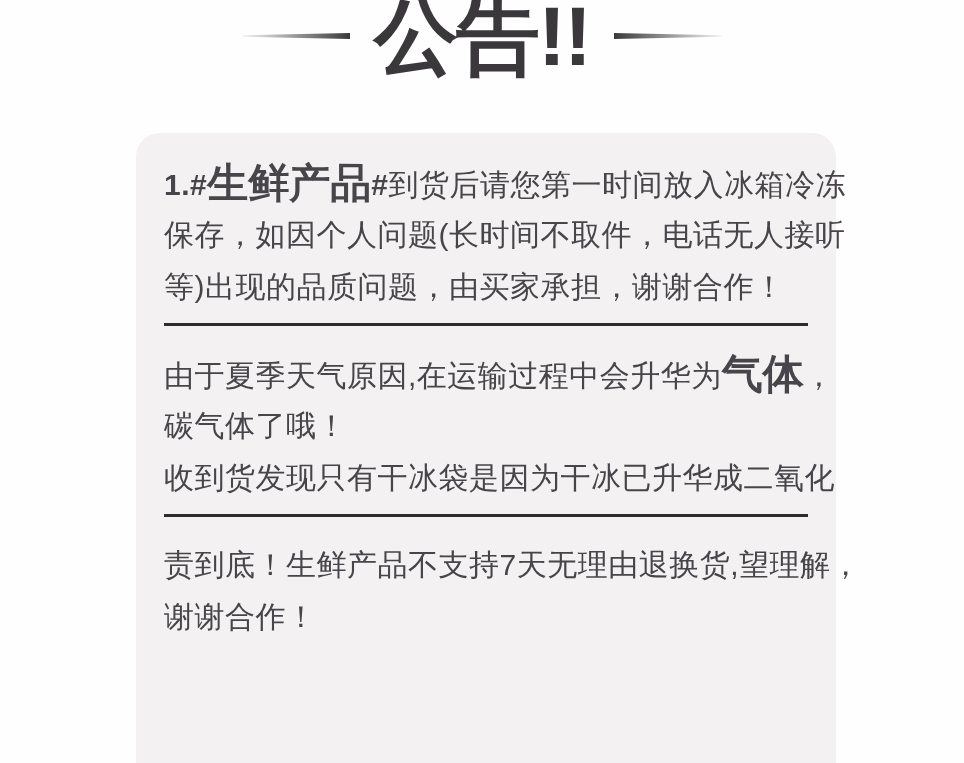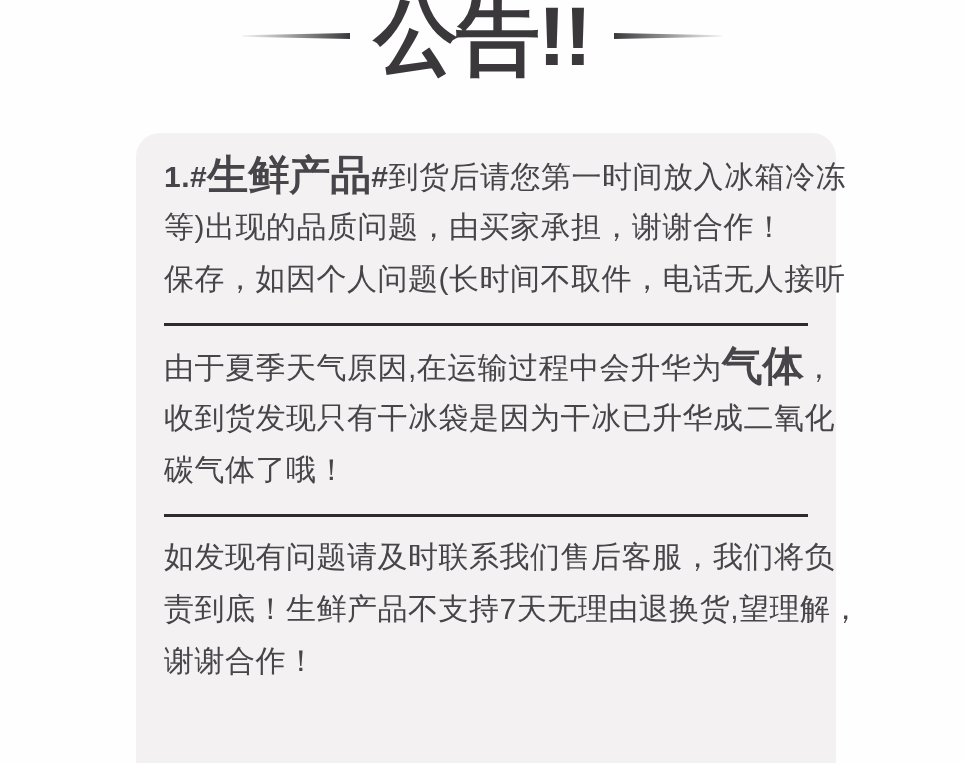--- a/index.html
+++ b/index.html
@@ -67,7 +67,7 @@
   .line {
     display: block;
     height: 52px;
-    line-height: 36px;
+    line-height: 52px;
     white-space: nowrap;
   }
   .seg-n { font-weight: 400; }

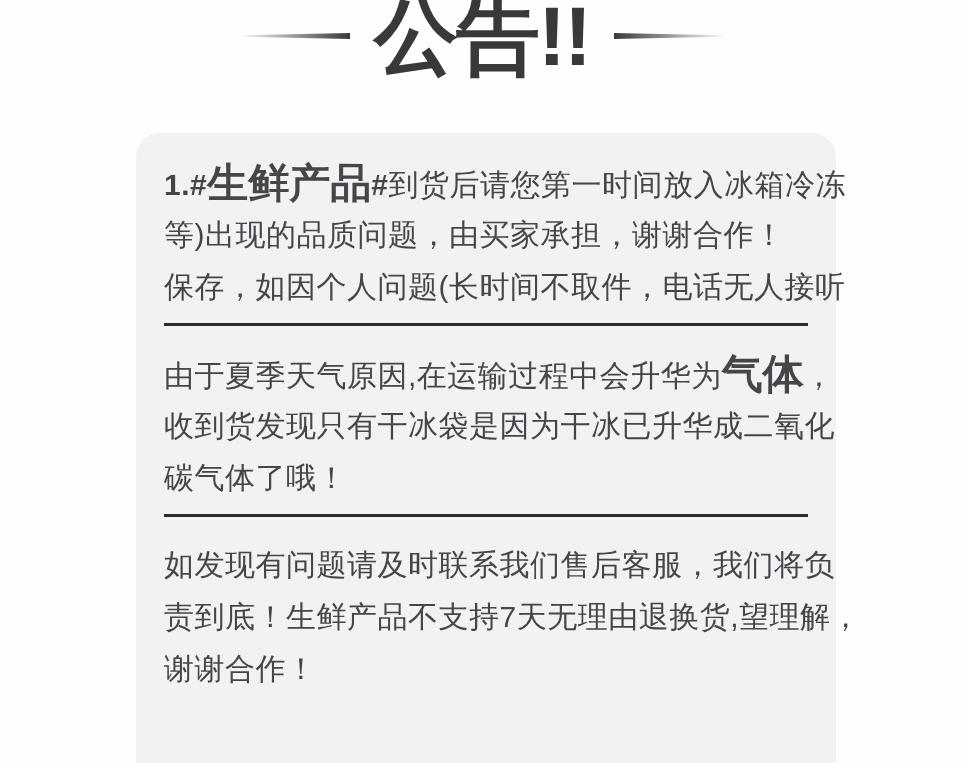--- a/index.html
+++ b/index.html
@@ -98,8 +98,8 @@
   <div id="paragraphs">
       <div class="para">
         <div class="line"><span class="seg-b">1.</span><span class="seg-b">#</span><span class="seg-bl">生鲜产品</span><span class="seg-b">#</span><span class="seg-n">到货后请您第一时间放入冰箱冷冻</span></div>
+        <div class="line"><span class="seg-n">保存，如因个人问题(长时间不取件，电话无人接听</span></div>
         <div class="line"><span class="seg-n">等)出现的品质问题，由买家承担，谢谢合作！</span></div>
-        <div class="line"><span class="seg-n">保存，如因个人问题(长时间不取件，电话无人接听</span></div>
       </div>
       <div class="divider"></div>
       <div class="para">

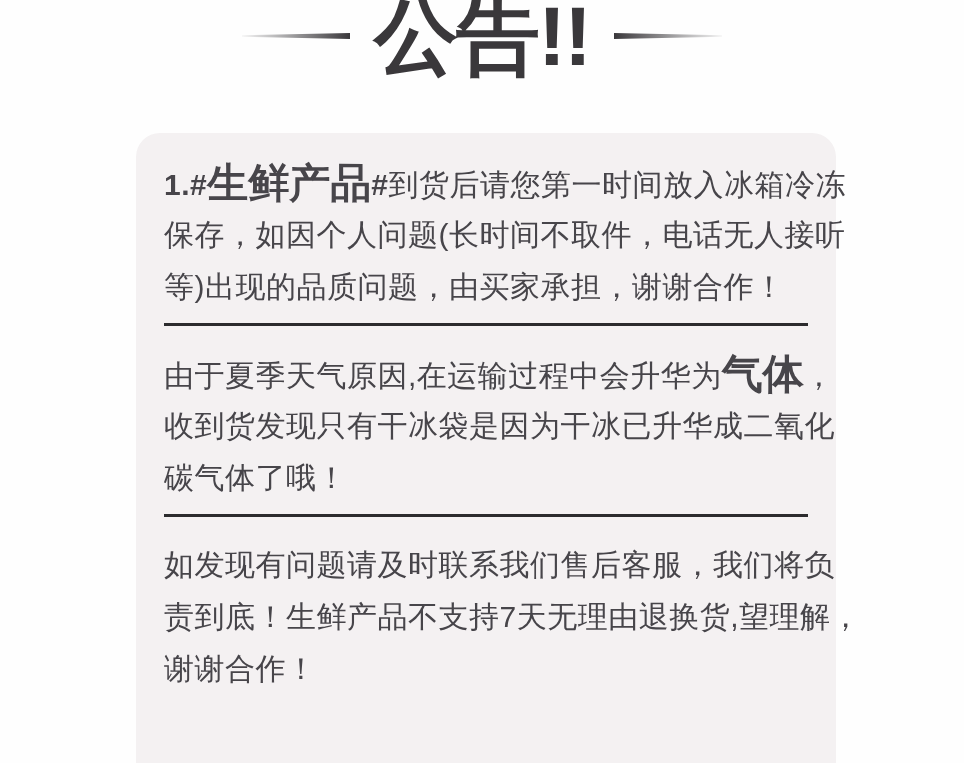--- a/index.html
+++ b/index.html
@@ -104,8 +104,8 @@
       <div class="divider"></div>
       <div class="para">
         <div class="line"><span class="seg-n">由于夏季天气原因,在运输过程中会升华为</span><span class="seg-bl">气体</span><span class="seg-n">，</span></div>
+        <div class="line"><span class="seg-n">碳气体了哦！</span></div>
         <div class="line"><span class="seg-n">收到货发现只有干冰袋是因为干冰已升华成二氧化</span></div>
-        <div class="line"><span class="seg-n">碳气体了哦！</span></div>
       </div>
       <div class="divider"></div>
       <div class="para">

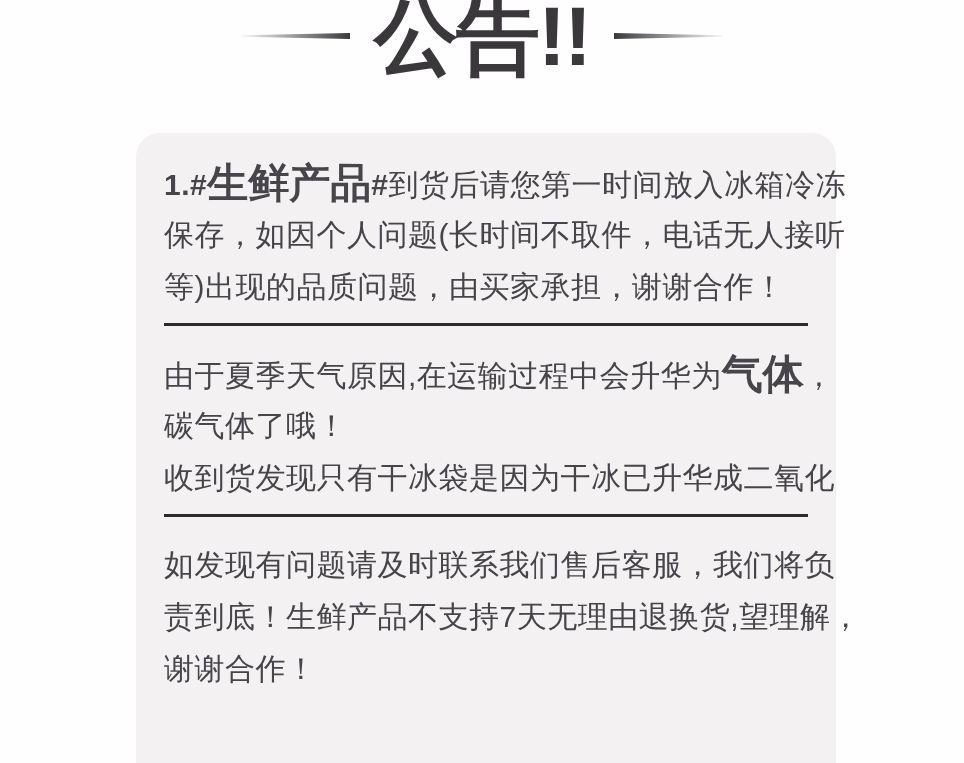--- a/index.html
+++ b/index.html
@@ -109,7 +109,6 @@
       </div>
       <div class="divider"></div>
       <div class="para">
-        <div class="line"><span class="seg-n">如发现有问题请及时联系我们售后客服，我们将负</span></div>
         <div class="line"><span class="seg-n">责到底！生鲜产品不支持7天无理由退换货,望理解，</span></div>
         <div class="line"><span class="seg-n">谢谢合作！</span></div>
       </div>

